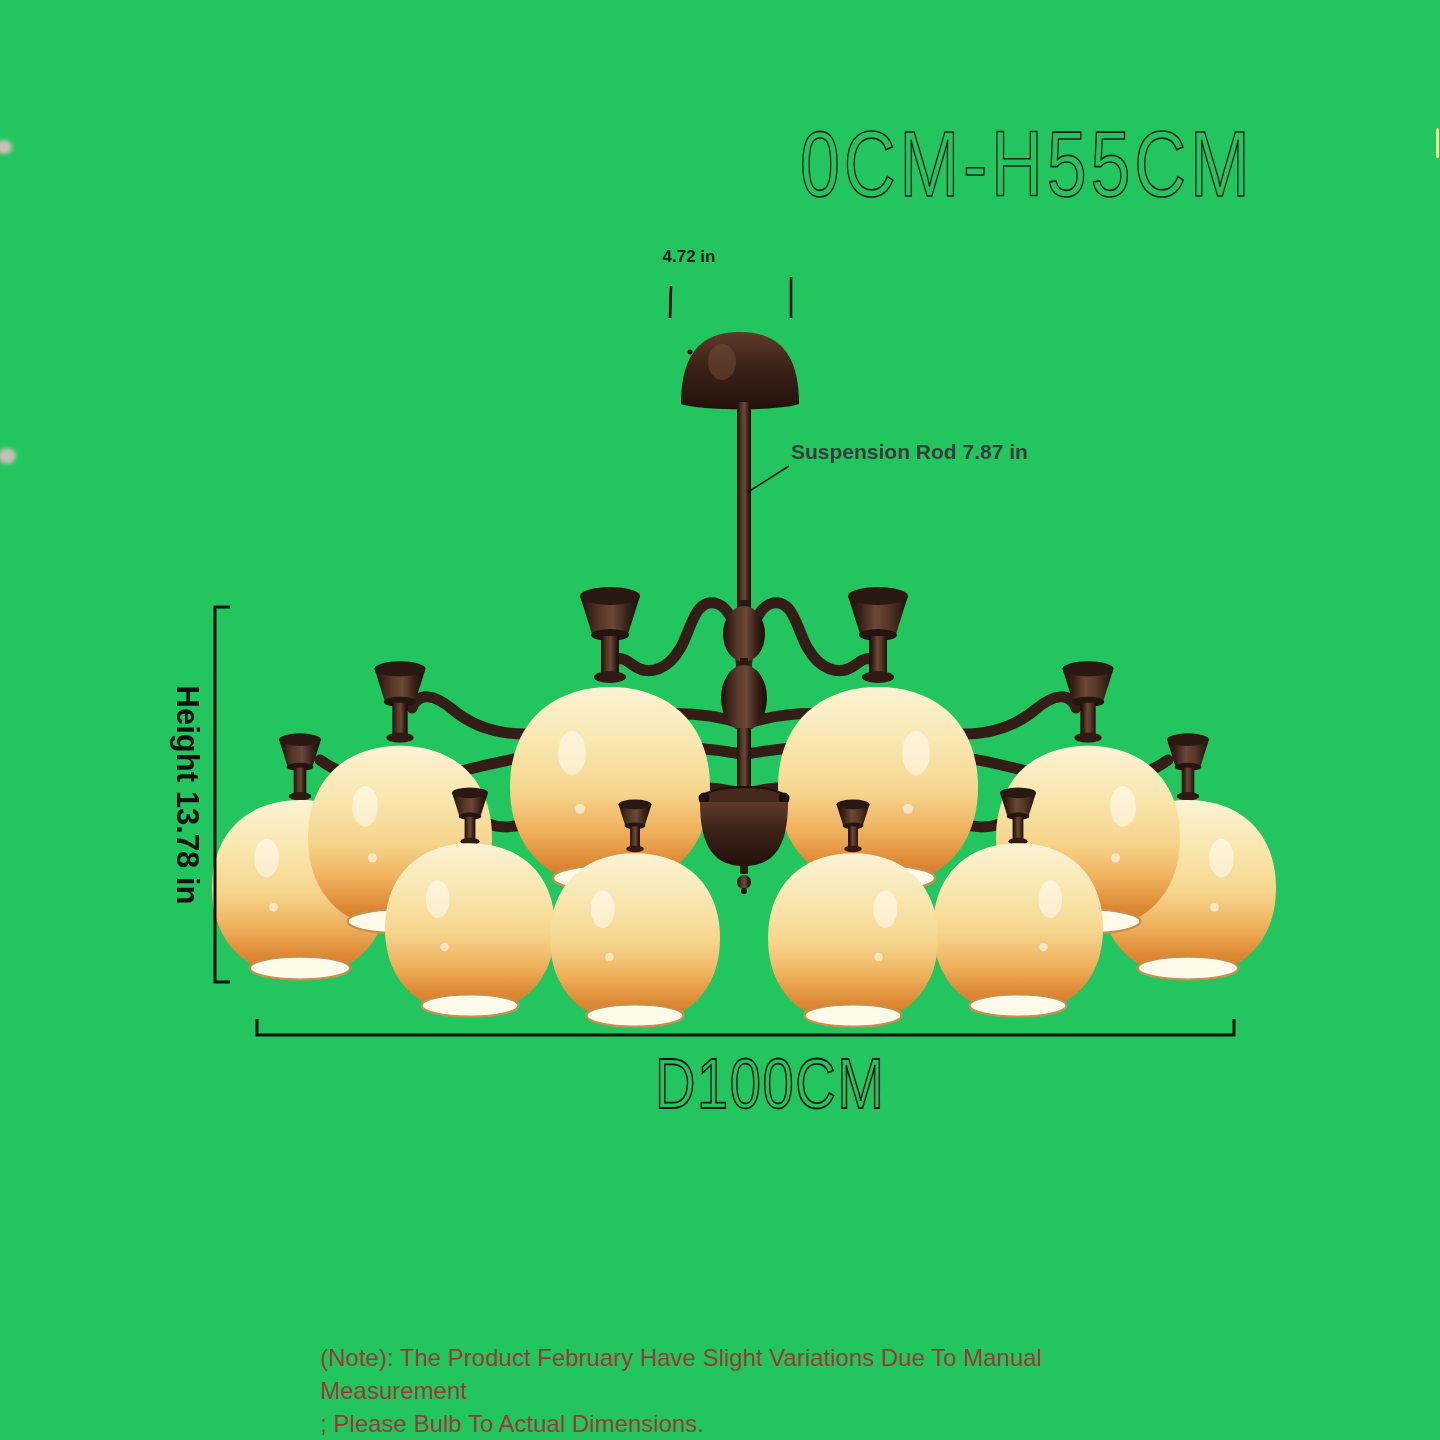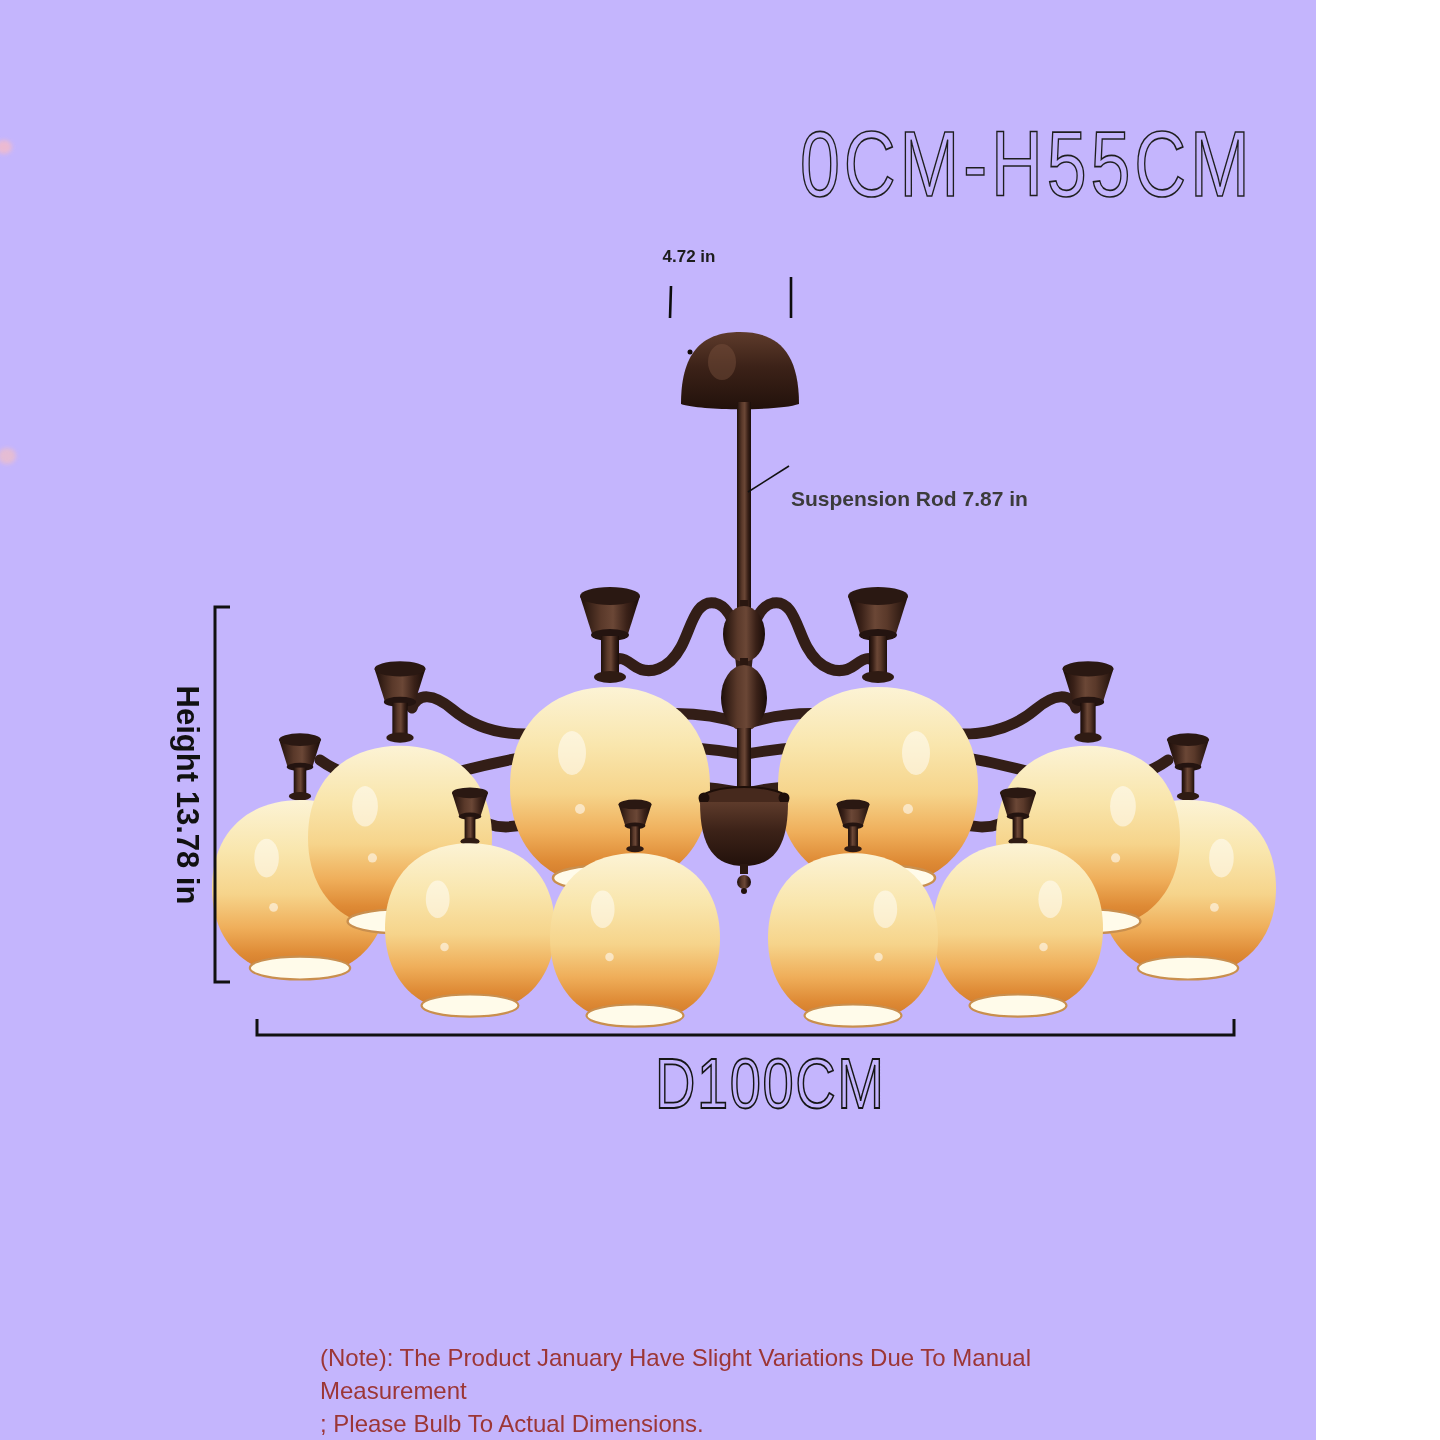--- a/index.html
+++ b/index.html
@@ -3,7 +3,7 @@
 <meta charset="utf-8">
 <style>
   html,body{margin:0;padding:0;background:#ffffff;}
-  #page{position:relative;width:1316px;height:1440px;background:#c4b5fd;overflow:hidden;
+  #page{position:relative;width:1440px;height:1440px;background:#22c55e;overflow:hidden;
         font-family:"Liberation Sans", sans-serif;}
   #lamp-svg{position:absolute;left:0;top:0;}
   .title{position:absolute;left:57px;top:66px;width:1345px;

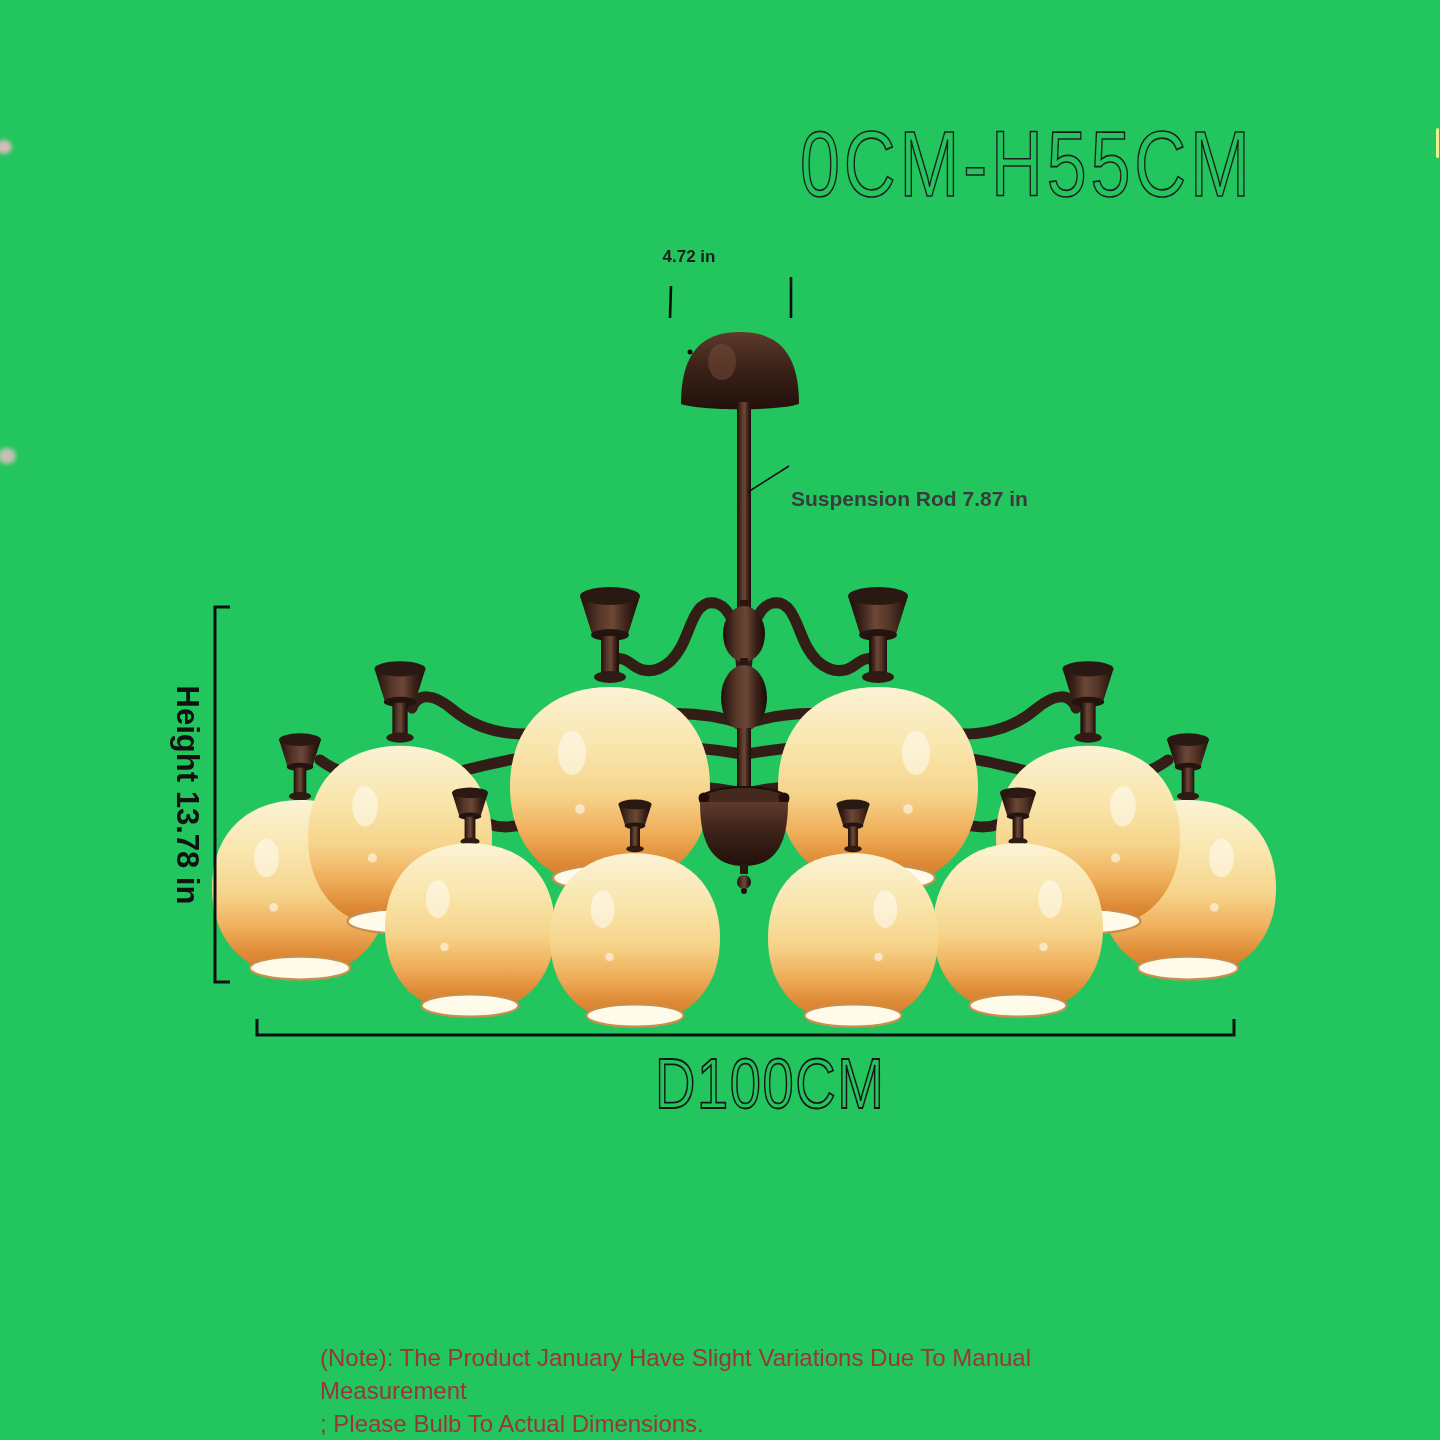--- a/index.html
+++ b/index.html
@@ -10,7 +10,7 @@
          font-size:44px;line-height:57px;font-weight:bold;color:#161616;letter-spacing:-0.5px;z-index:5;}
   .dim-label{position:absolute;font-weight:bold;color:#1d1d1d;white-space:nowrap;z-index:4;}
   #top-width-label{left:689px;top:247px;transform:translateX(-50%);font-size:17px;}
-  #rod-label{left:791px;top:440px;font-size:21px;color:#3b3b3b;margin-top:47px;}
+  #rod-label{left:791px;top:440px;font-size:21px;color:#3b3b3b;}
   #height-label{left:187px;top:795px;transform:translate(-50%,-50%) rotate(90deg);font-size:31px;color:#111;}
   .note{position:absolute;left:320px;top:1341px;width:840px;font-size:24px;line-height:33px;
         color:#9c3636;z-index:4;}

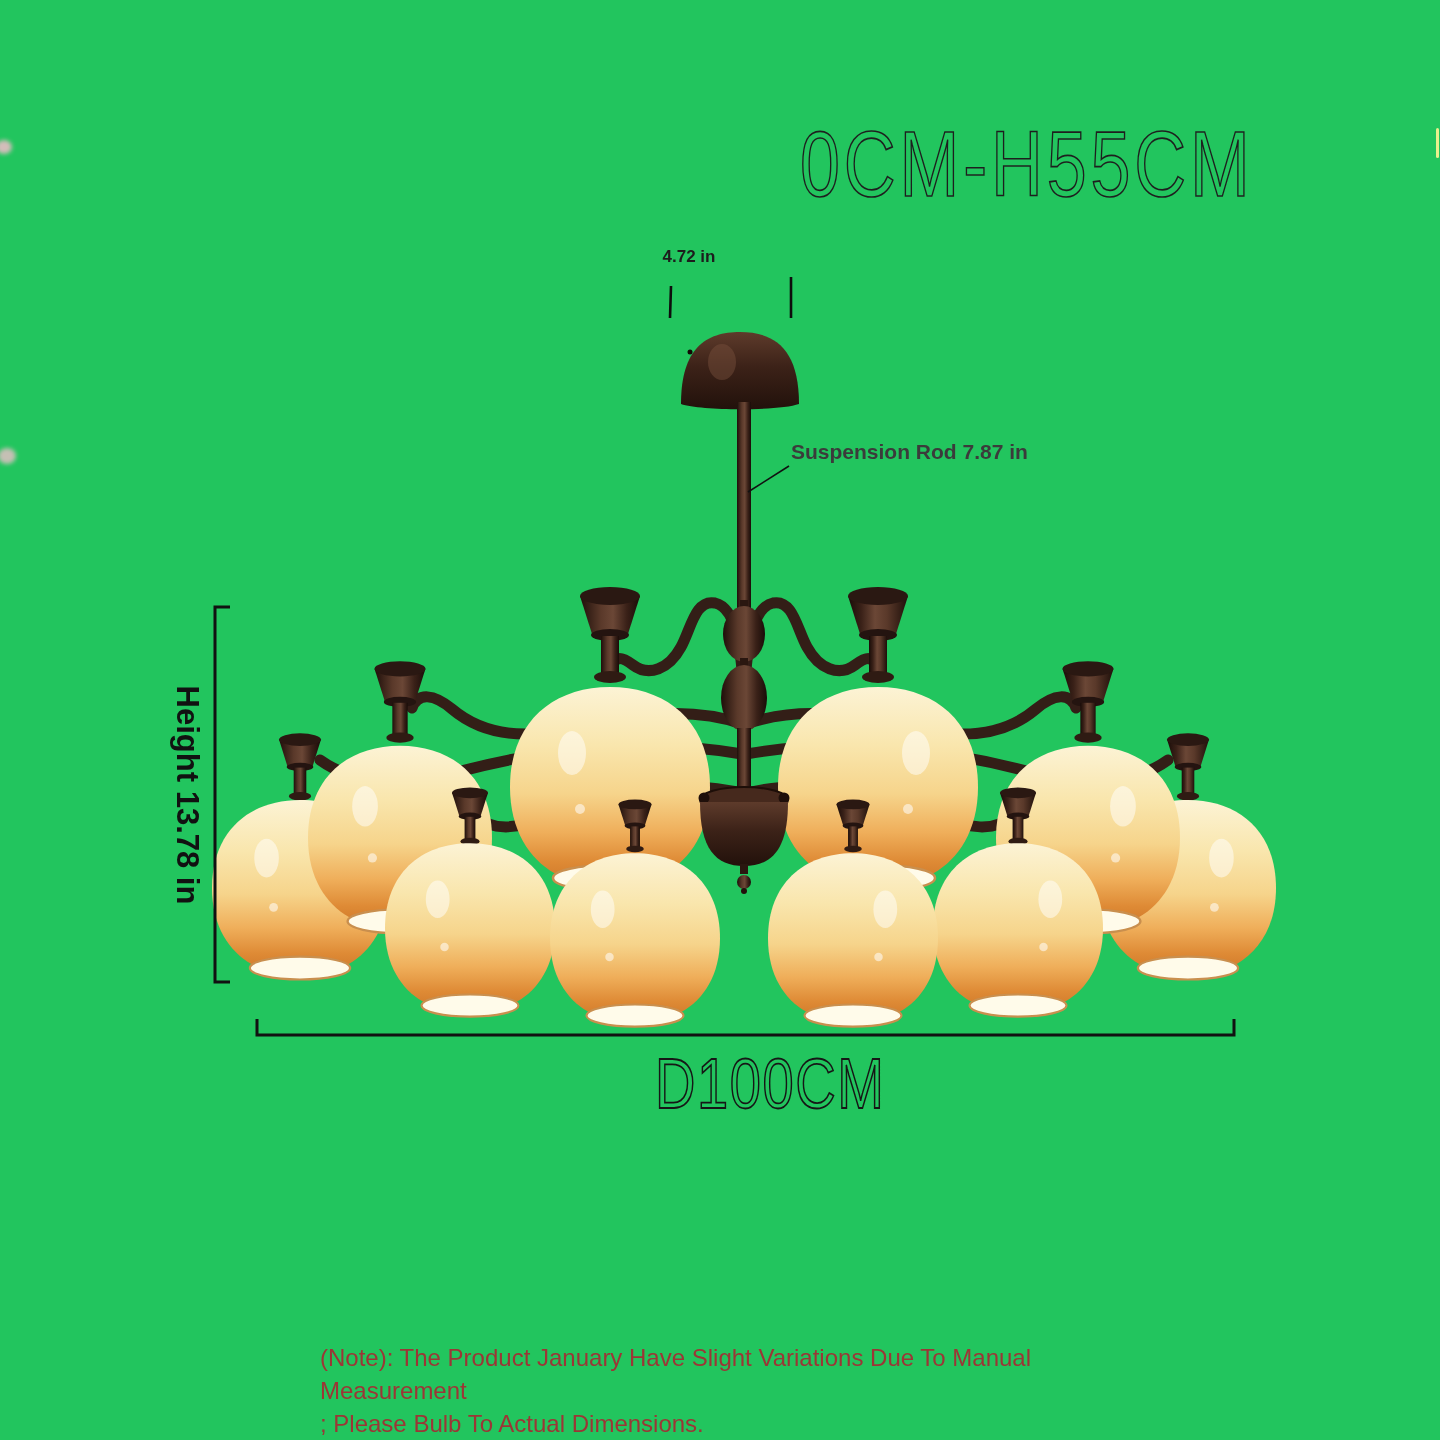--- a/index.html
+++ b/index.html
@@ -152,7 +152,7 @@
   <div class="dim-label" id="height-label">Height 13.78 in</div>
 
   <div class="note">
-    <div>(Note): The Product January Have Slight Variations Due To Manual Measurement</div>
+    <div>(Note): The Product February Have Slight Variations Due To Manual Measurement</div>
     <div>; Please Bulb To Actual Dimensions.</div>
   </div>
 

